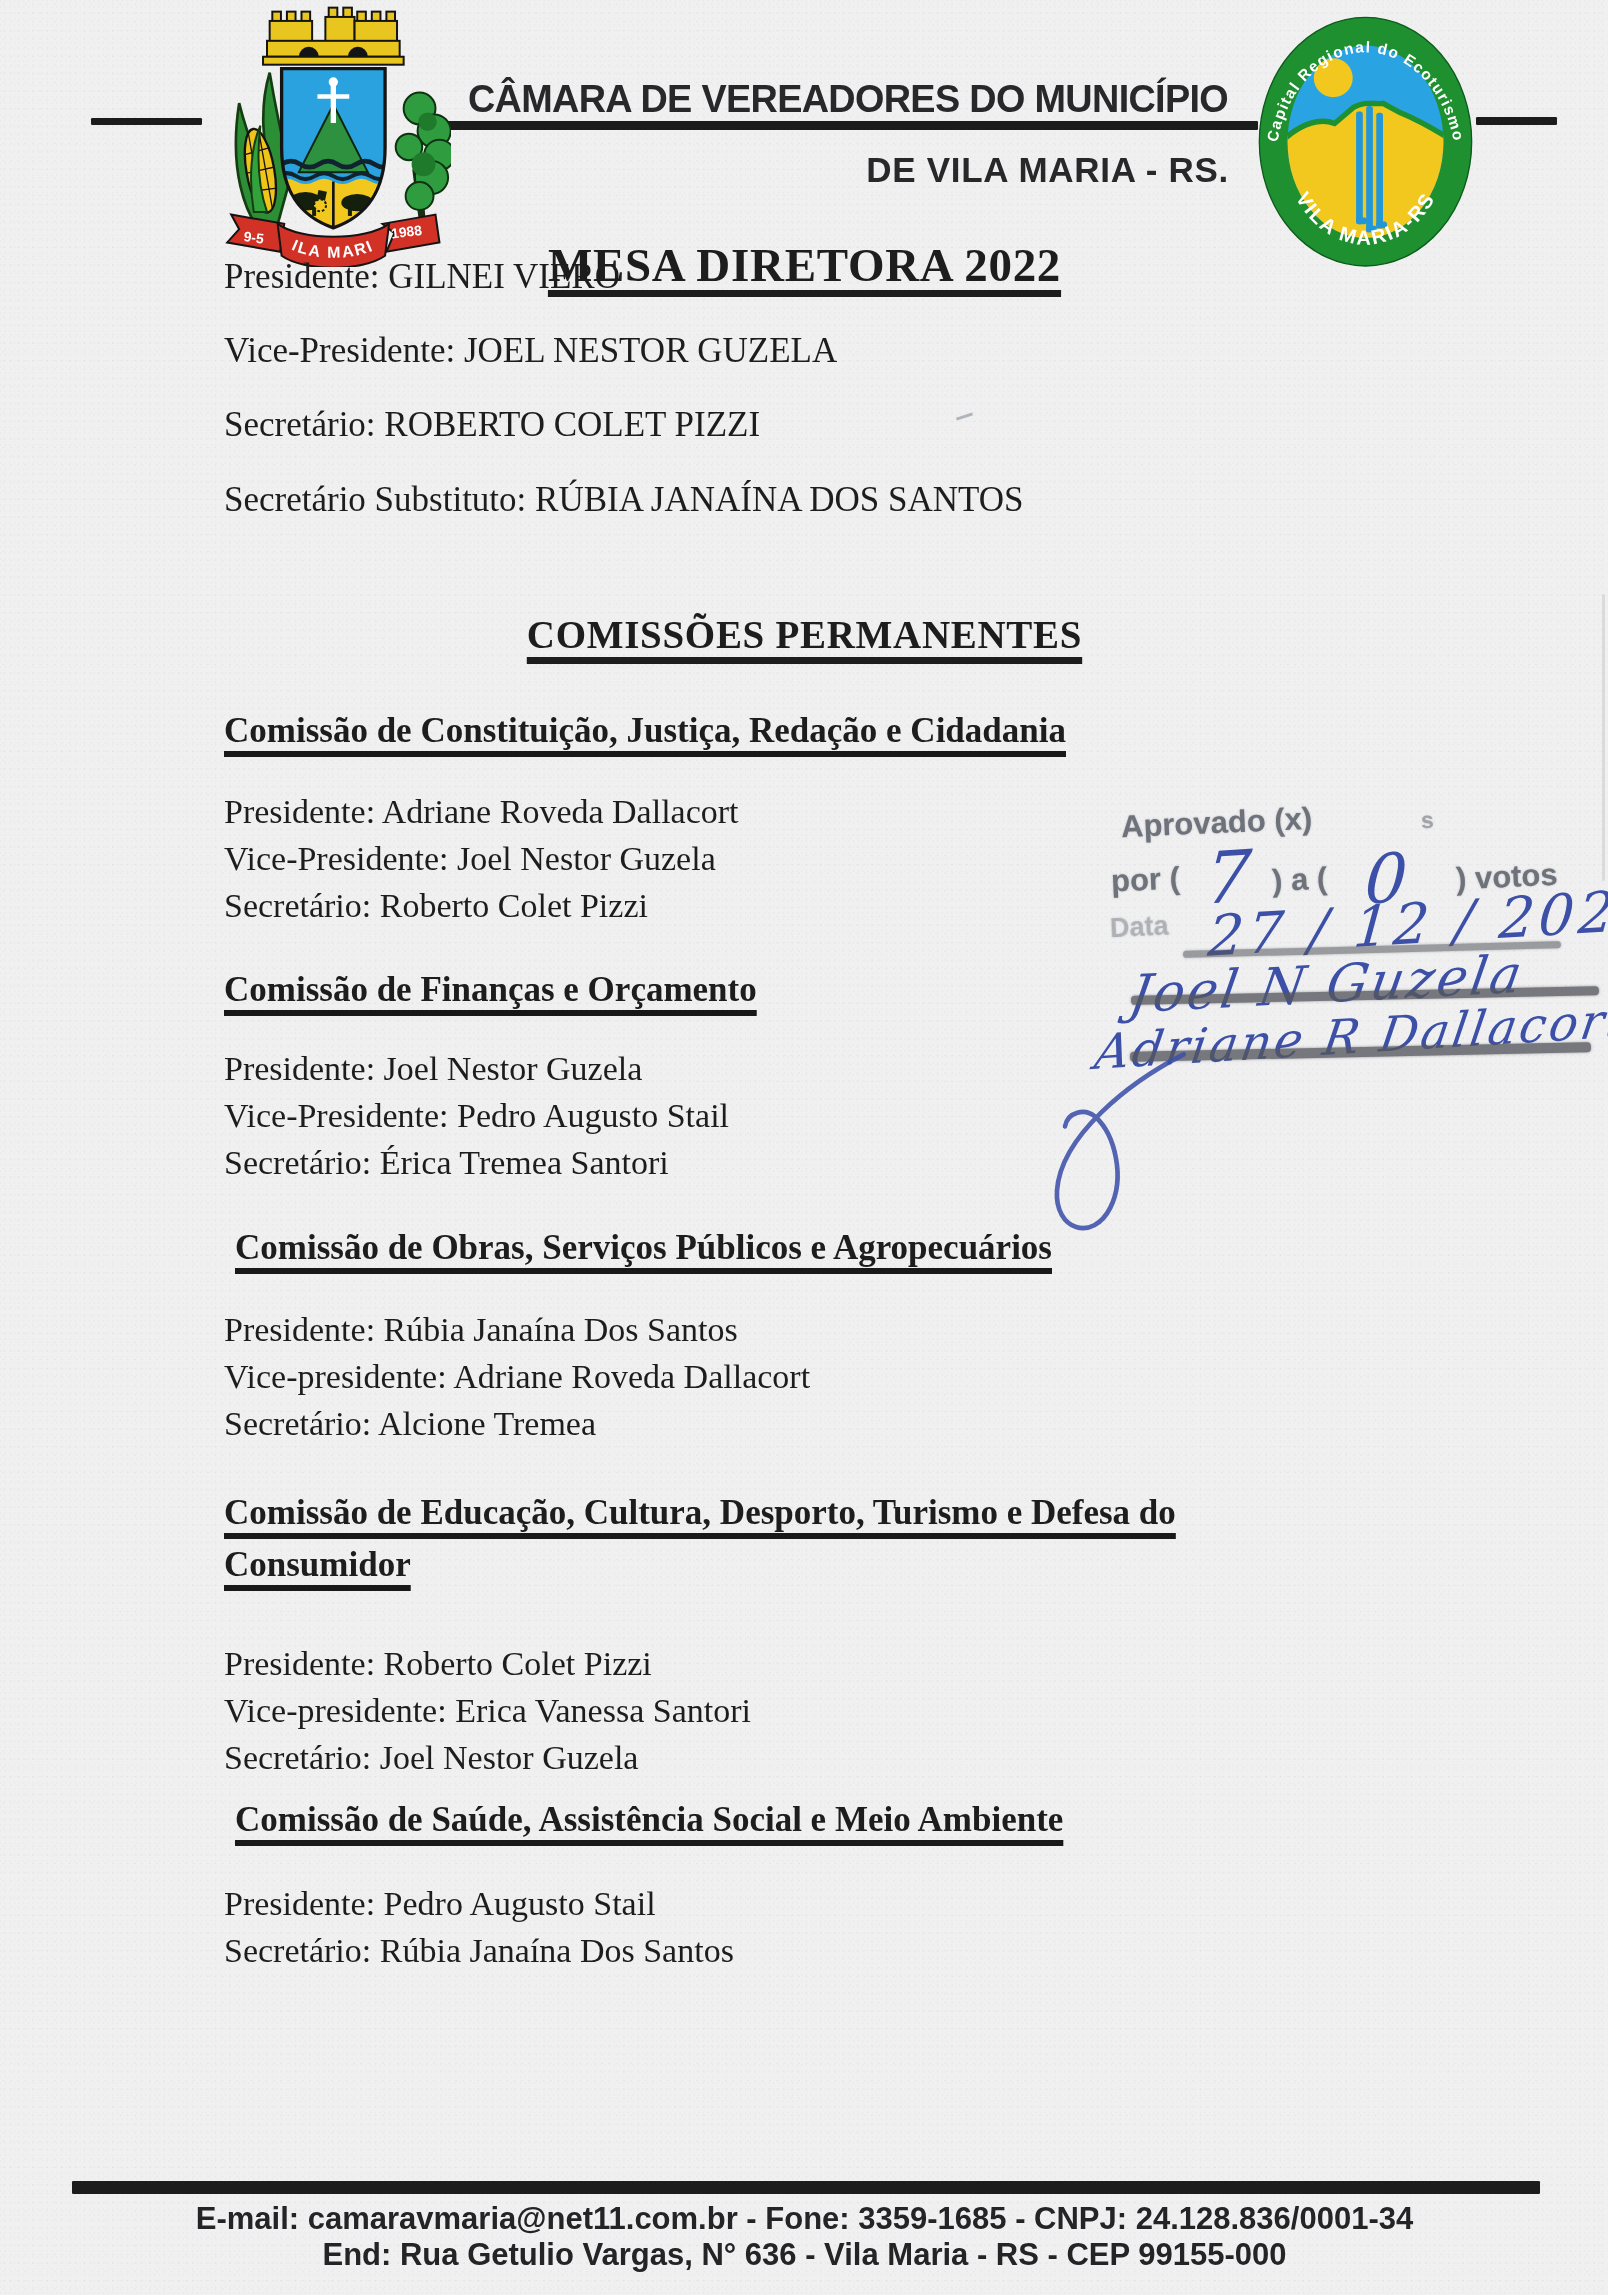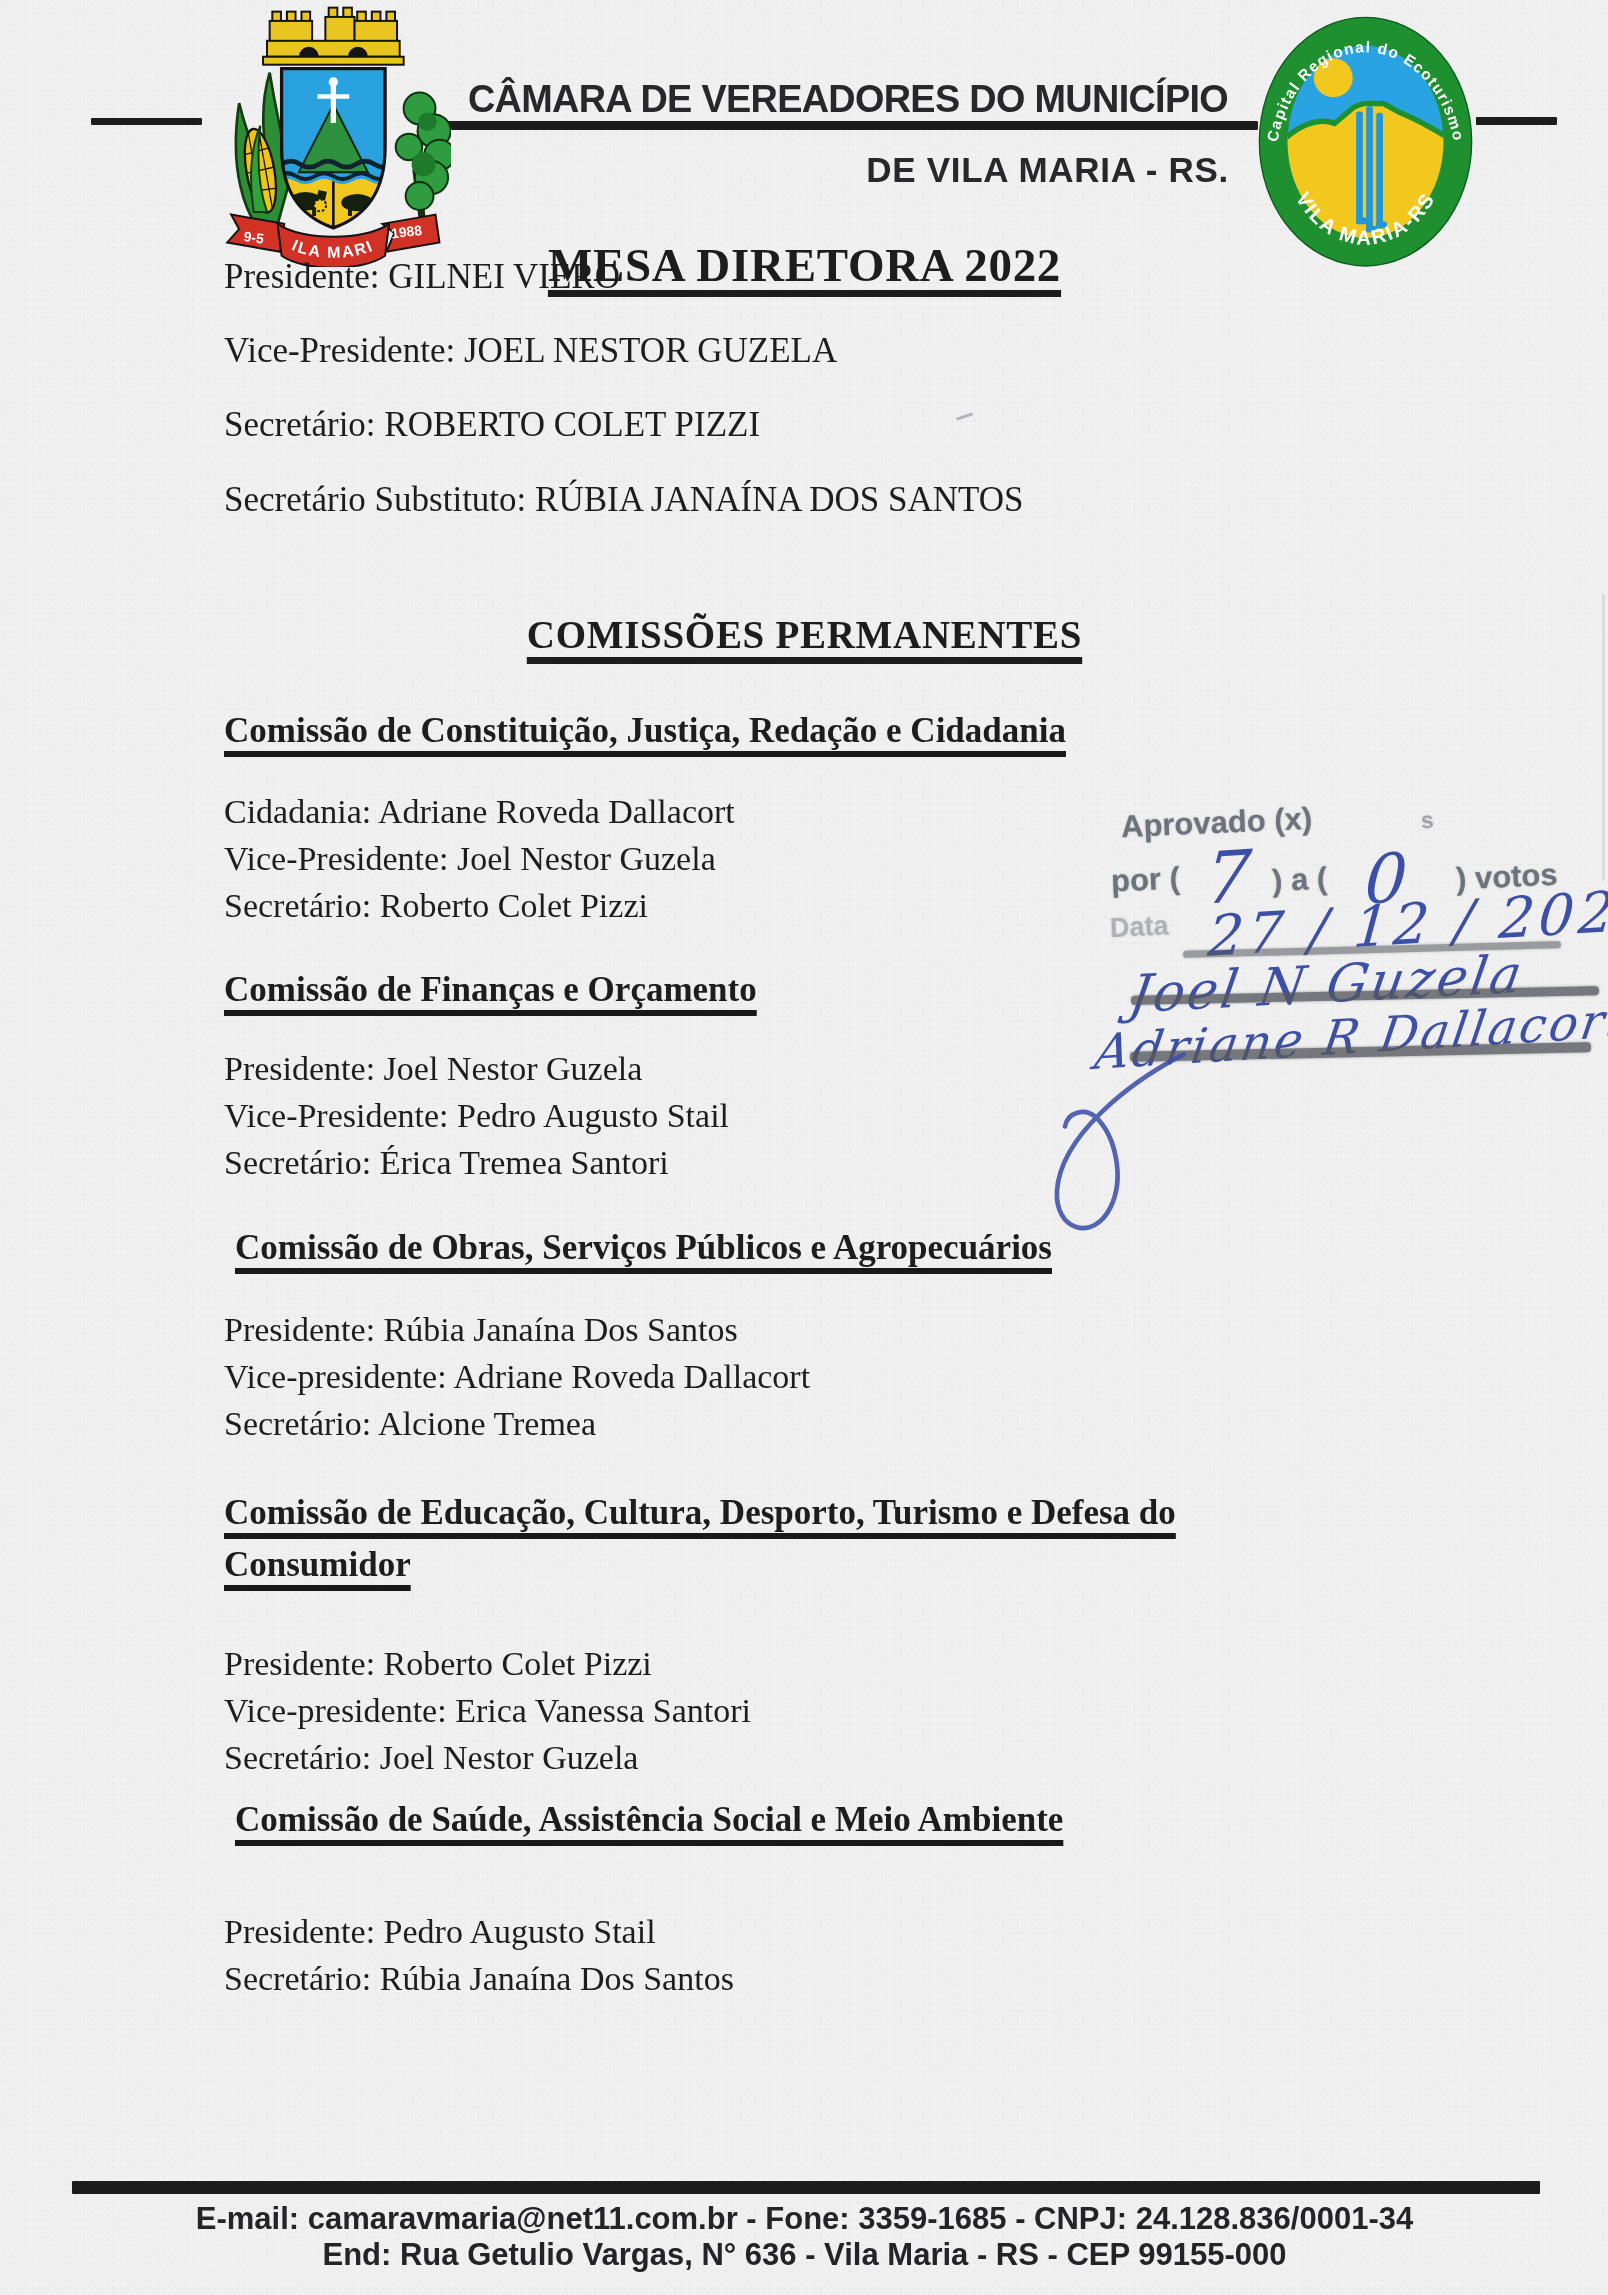--- a/index.html
+++ b/index.html
@@ -198,7 +198,7 @@
 
   <div class="abs comm-title" style="left:224px;top:705px;">Comissão de Constituição, Justiça, Redação e Cidadania</div>
   <div class="abs members" style="left:224px;top:788px;">
-    <div>Cidadania: Adriane Roveda Dallacort</div>
+    <div>Presidente: Adriane Roveda Dallacort</div>
     <div>Vice-Presidente: Joel Nestor Guzela</div>
     <div>Secretário: Roberto Colet Pizzi</div>
   </div>

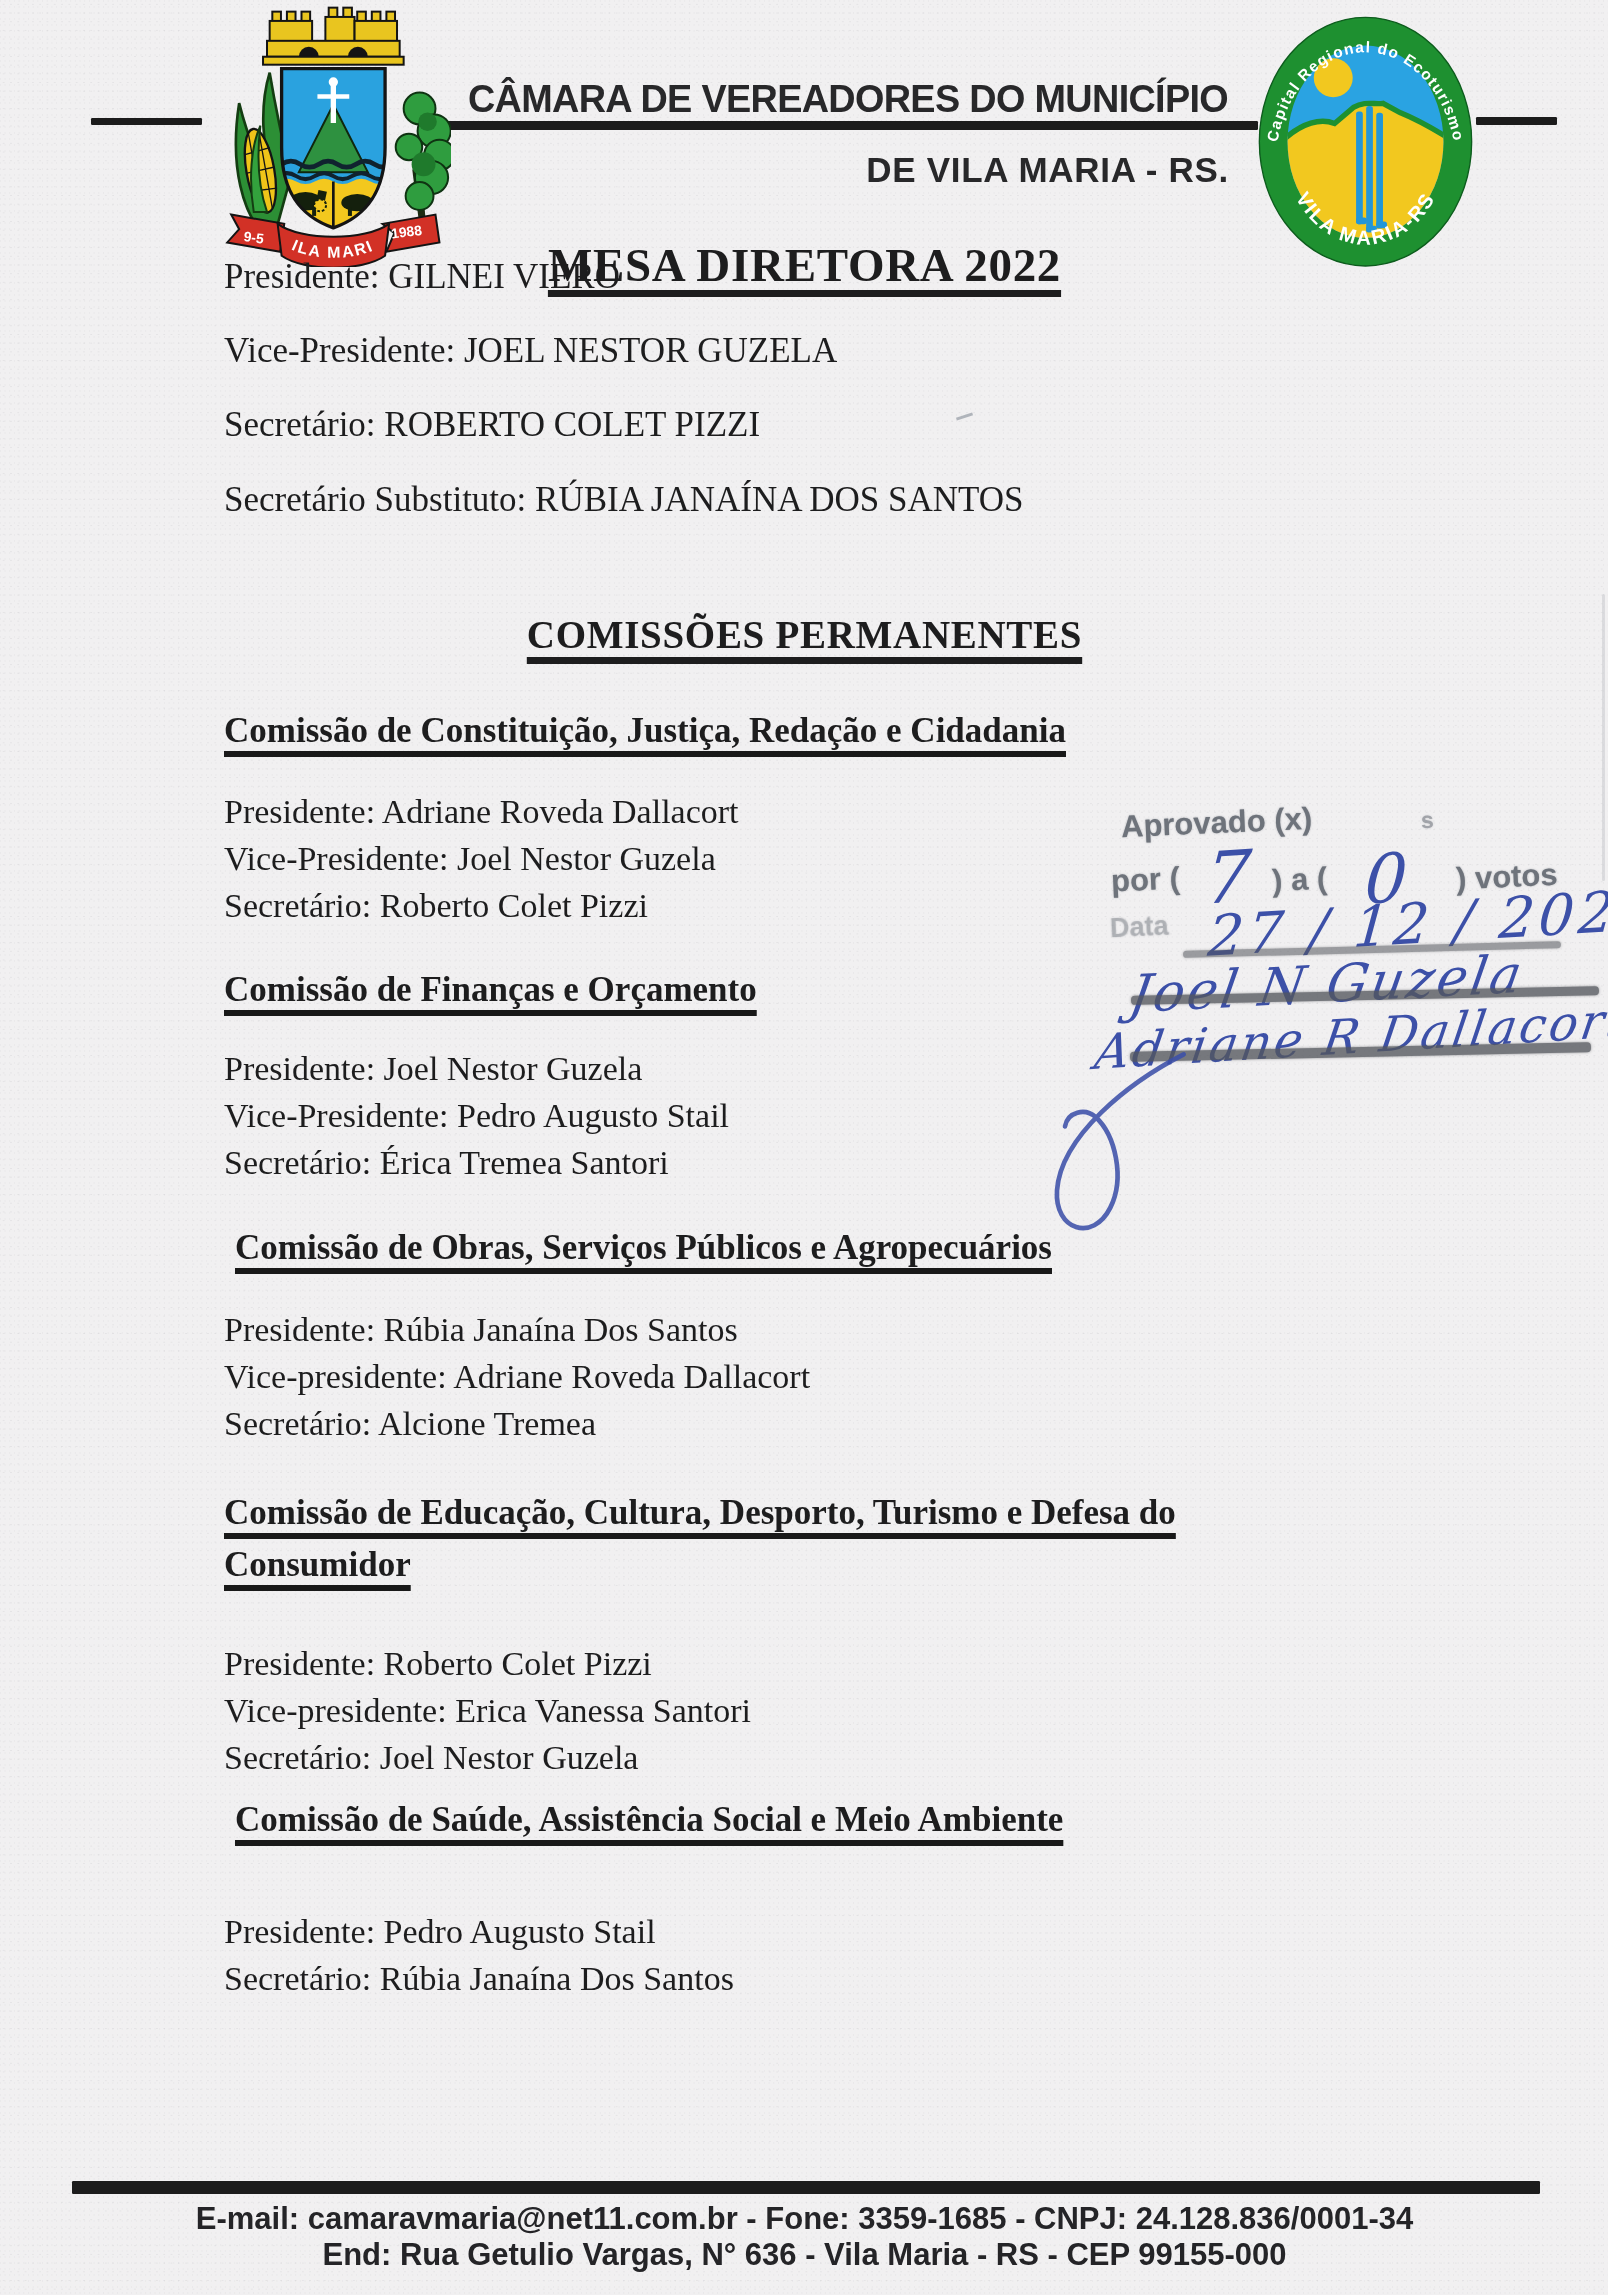--- a/index.html
+++ b/index.html
@@ -225,7 +225,7 @@
   </div>
 
   <div class="abs comm-title" style="left:235px;top:1794px;">Comissão de Saúde, Assistência Social e Meio Ambiente</div>
-  <div class="abs members" style="left:224px;top:1880px;margin-top:28px;">
+  <div class="abs members" style="left:224px;top:1880px;">
     <div>Presidente: Pedro Augusto Stail</div>
     <div>Secretário: Rúbia Janaína Dos Santos</div>
   </div>

